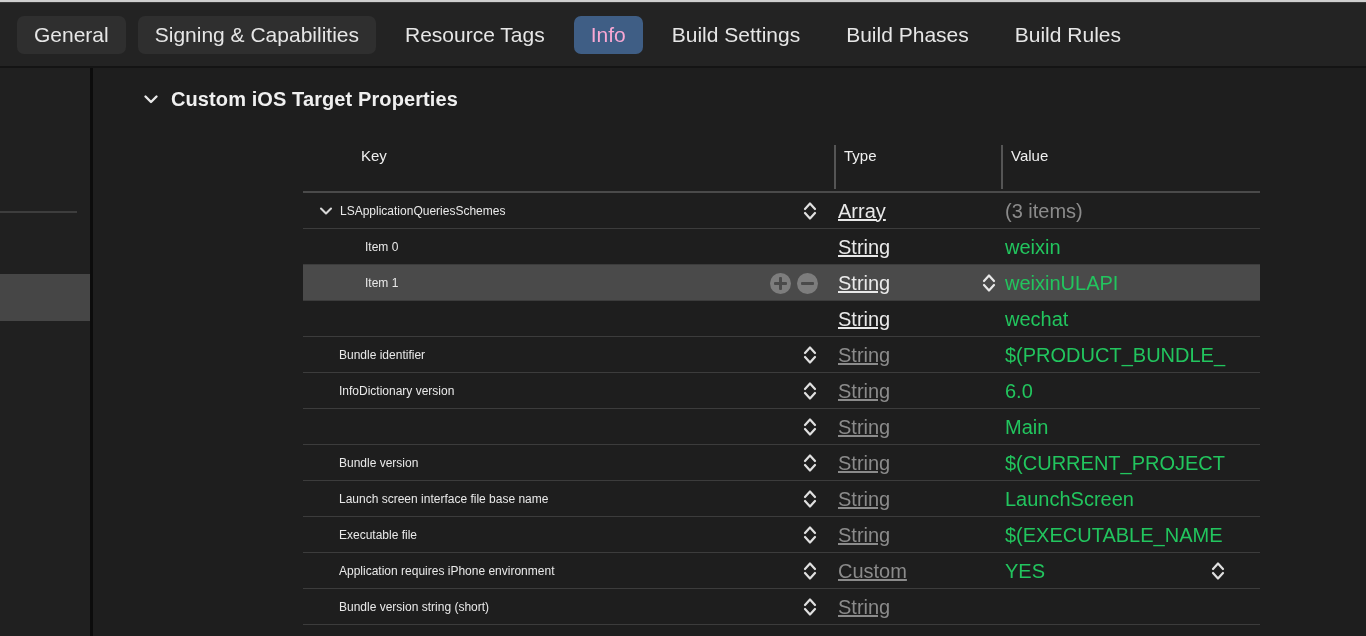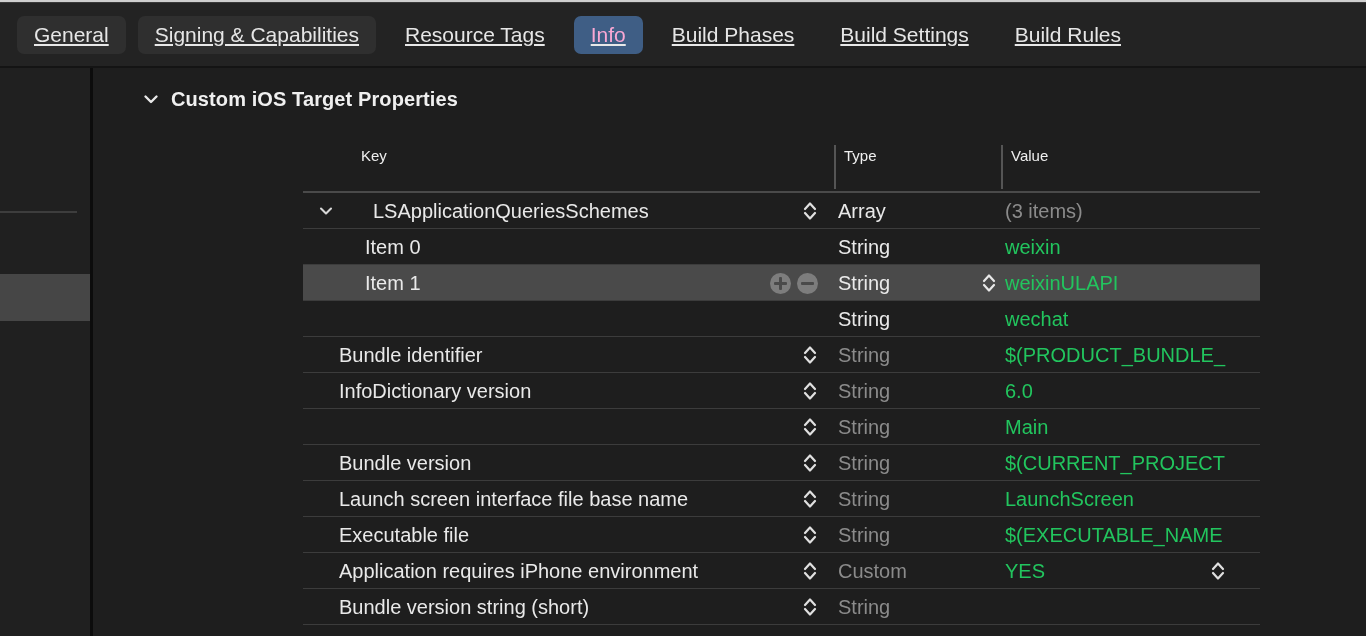--- a/index.html
+++ b/index.html
@@ -46,7 +46,6 @@
     align-items: center;
     padding-left: 17px;
     box-sizing: border-box;
-    text-decoration: underline;
   }
   .tab {
     height: 38px;

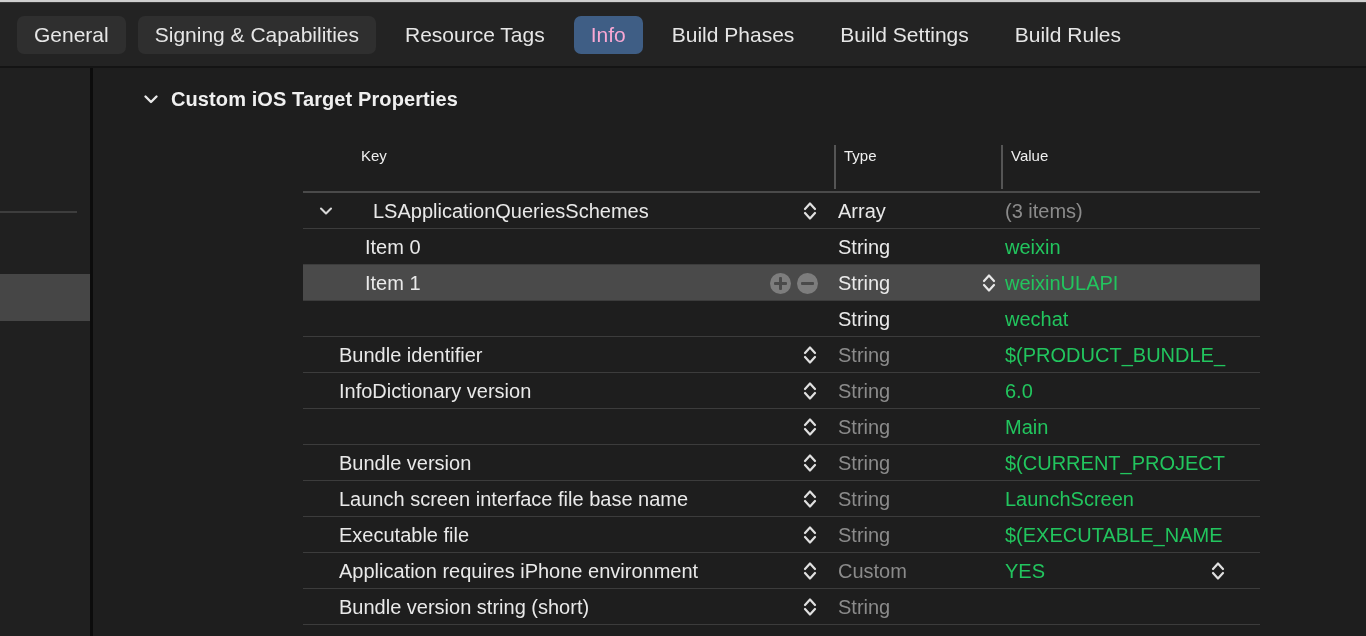--- a/index.html
+++ b/index.html
@@ -320,10 +320,10 @@
         <span>Info</span>
       </div>
       <div class="tab">
+        <span>Build Settings</span>
+      </div>
+      <div class="tab">
         <span>Build Phases</span>
-      </div>
-      <div class="tab">
-        <span>Build Settings</span>
       </div>
       <div class="tab">
         <span>Build Rules</span>

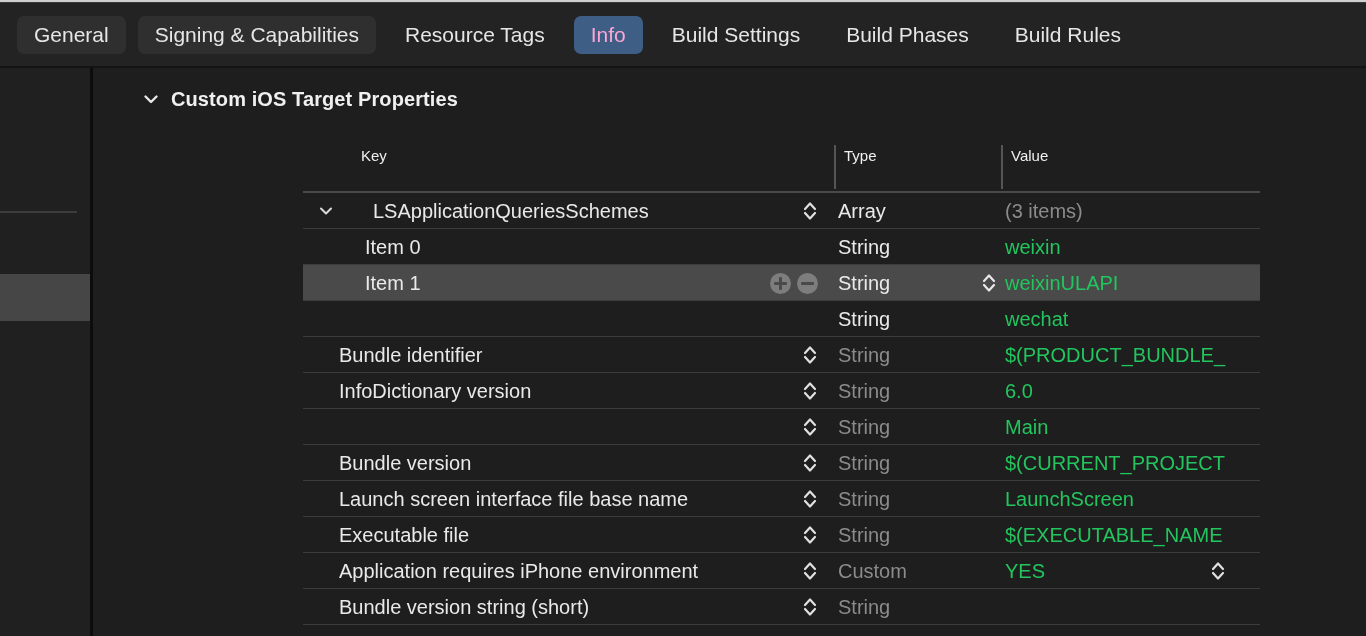--- a/index.html
+++ b/index.html
@@ -199,10 +199,9 @@
     height: 36px;
     display: flex;
     align-items: center;
-    font-size: 20px;
+    font-size: 12px;
     color: #e9e9e9;
     white-space: nowrap;
-    gap: 33px;
   }
   .cell-key.indent0 { padding-left: 14px; }
   .cell-key.indent1 { padding-left: 36px; }

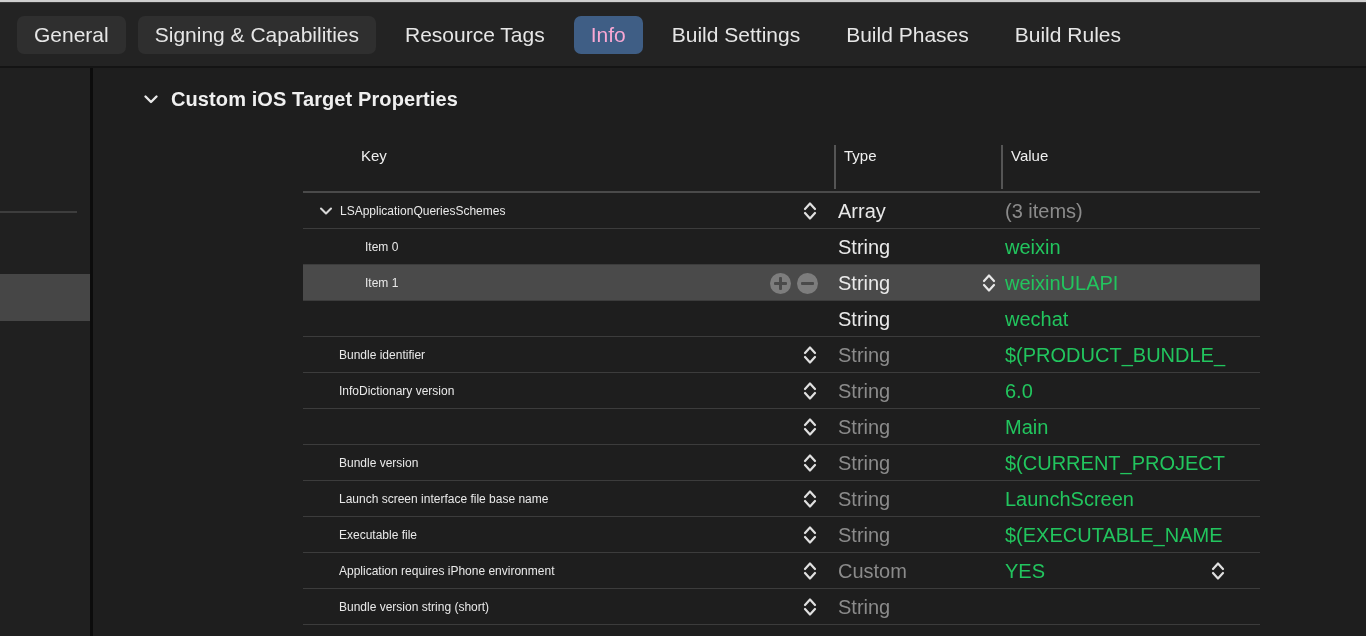--- a/index.html
+++ b/index.html
@@ -264,6 +264,7 @@
     font-size: 20px;
     color: #e9e9e9;
     white-space: nowrap;
+    text-decoration: underline;
   }
   .cell-type.dim { color: #8b8b8b; }
 

